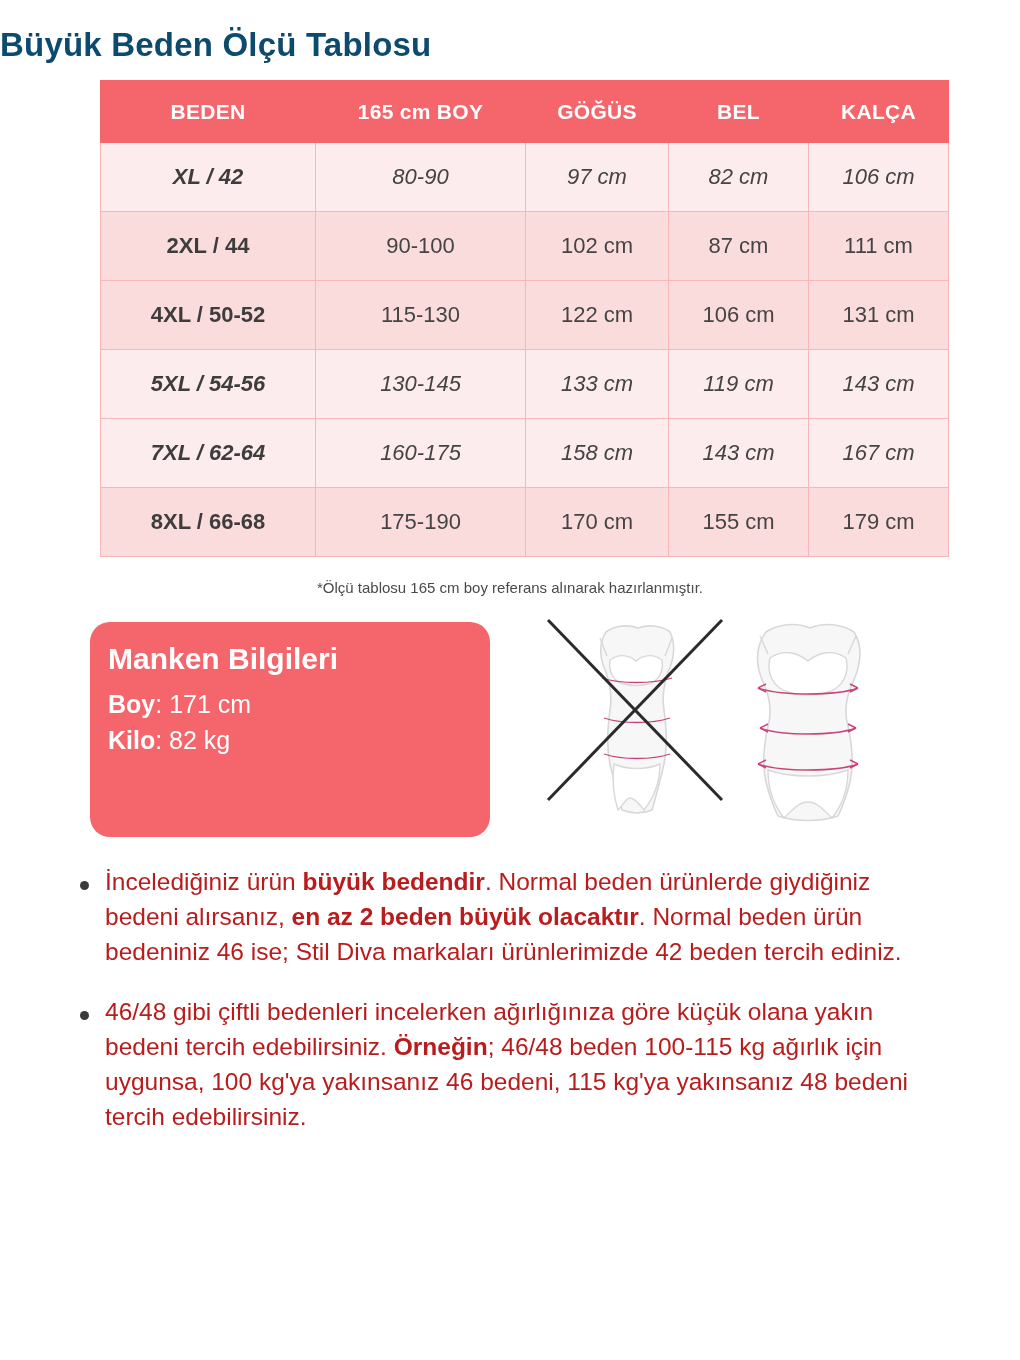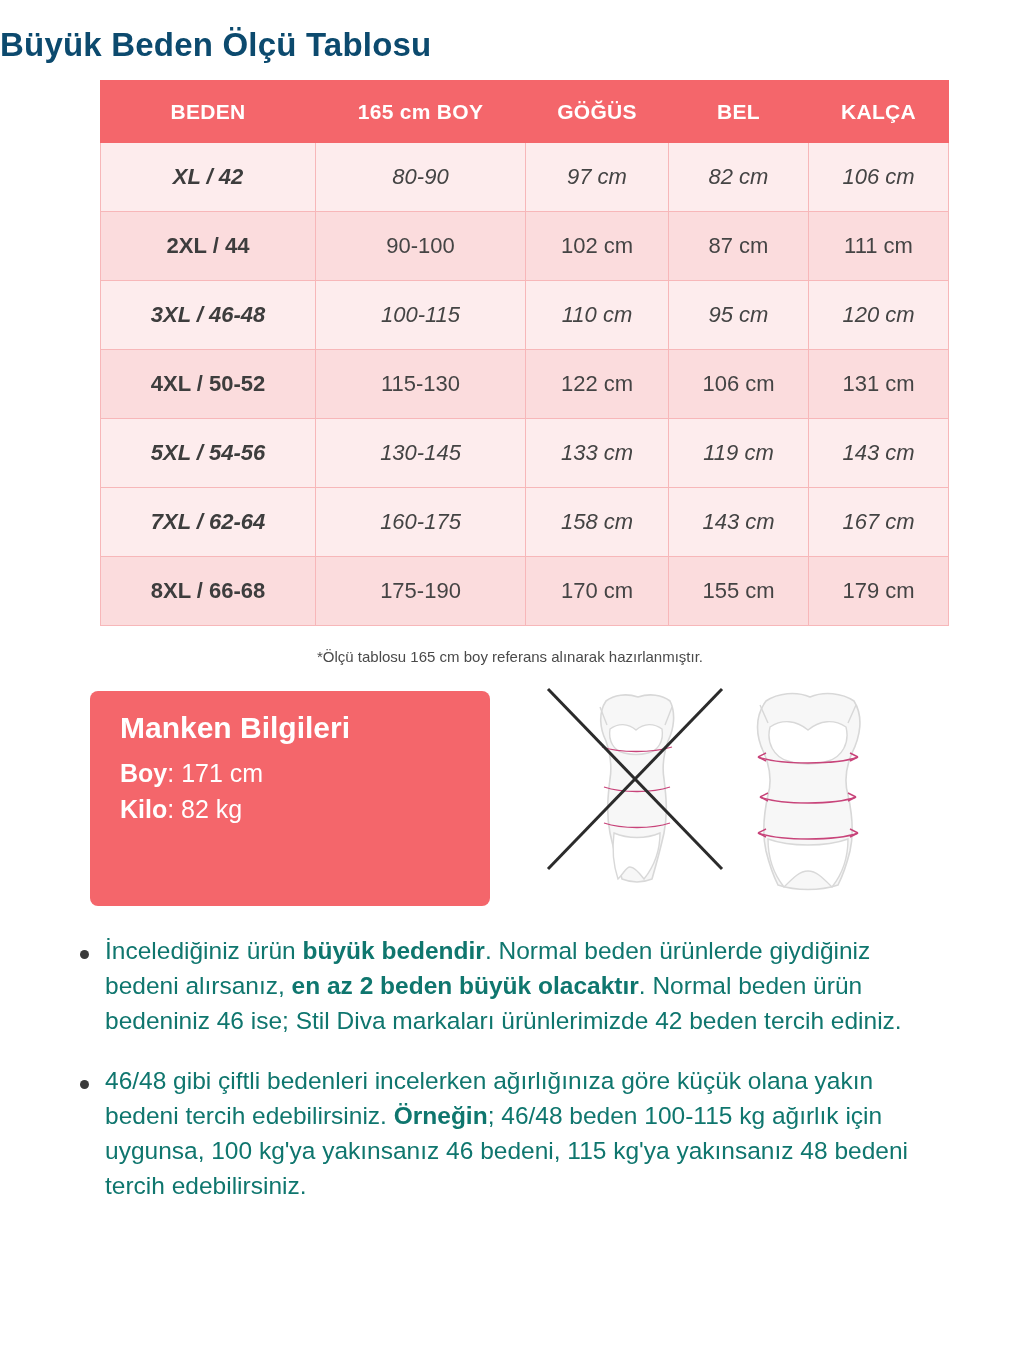--- a/index.html
+++ b/index.html
@@ -174,13 +174,6 @@
           <td>87 cm</td>
           <td>111 cm</td>
         </tr>
-        <tr class="row-even">
-          <td class="cell-beden">3XL / 46-48</td>
-          <td>100-115</td>
-          <td>110 cm</td>
-          <td>95 cm</td>
-          <td>120 cm</td>
-        </tr>
         <tr class="row-odd">
           <td class="cell-beden">4XL / 50-52</td>
           <td>115-130</td>

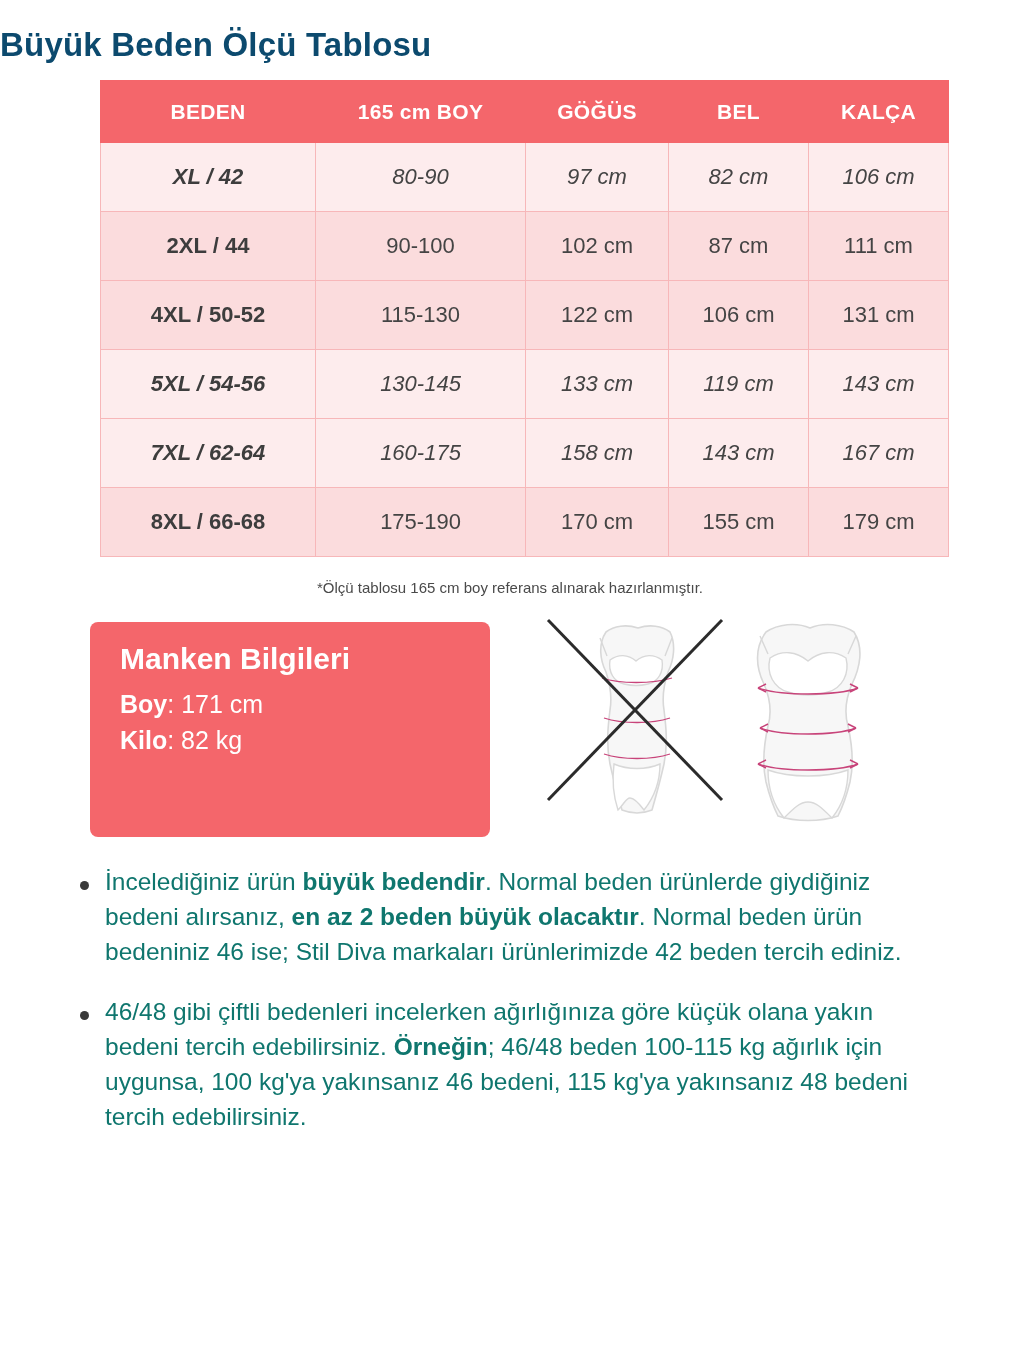--- a/index.html
+++ b/index.html
@@ -92,9 +92,9 @@
     width: 400px;
     height: 215px;
     background: #f4666b;
-    border-radius: 8px;
+    border-radius: 20px;
     color: #ffffff;
-    padding: 20px 0 0 30px;
+    padding: 20px 0 0 18px;
   }
   .model-card .mc-title {
     font-size: 30px;

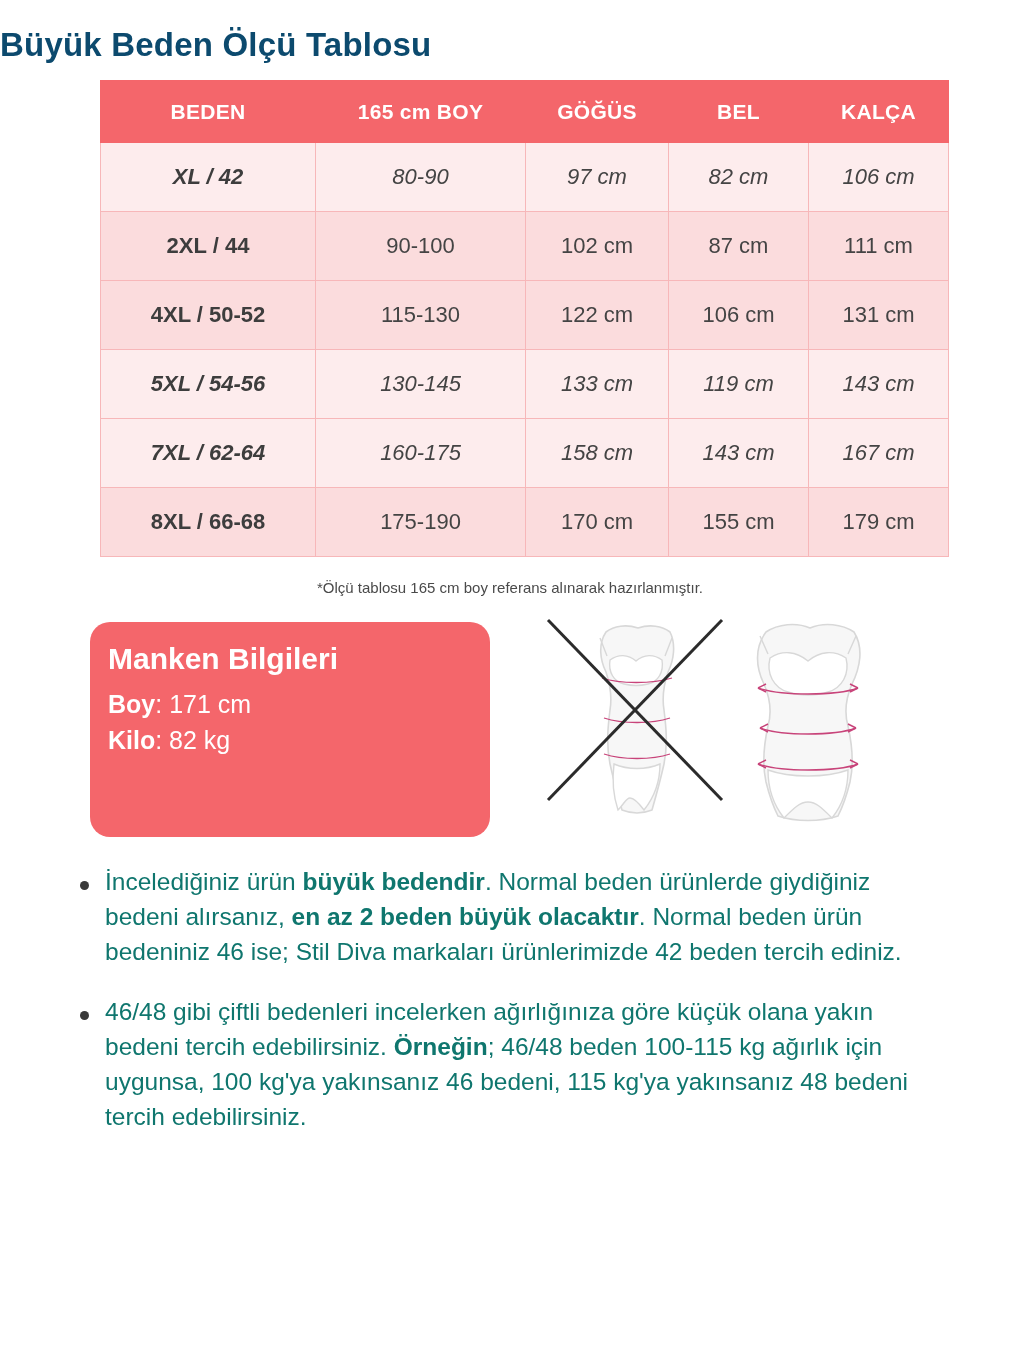--- a/index.html
+++ b/index.html
@@ -137,7 +137,7 @@
   .bullet .btext {
     font-size: 24.5px;
     line-height: 1.42;
-    color: #0f766e;
+    color: #b91c1c;
   }
   .bullet .btext b { font-weight: bold; }
 </style>

